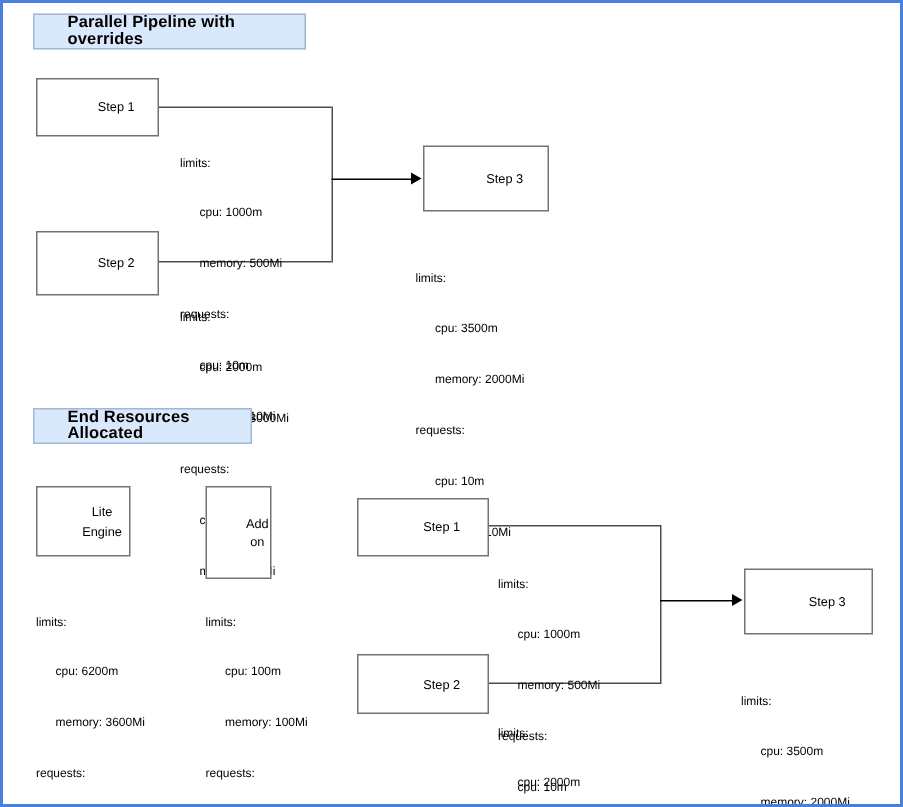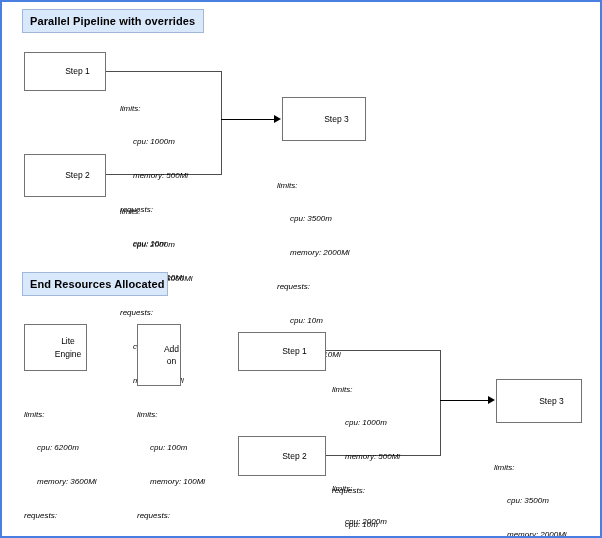--- a/index.html
+++ b/index.html
@@ -31,7 +31,7 @@
     line-height: 1;
     display: flex;
     align-items: center;
-    padding-left: 7px;
+    padding-left: 22px;
     letter-spacing: 0.1px;
   }
   

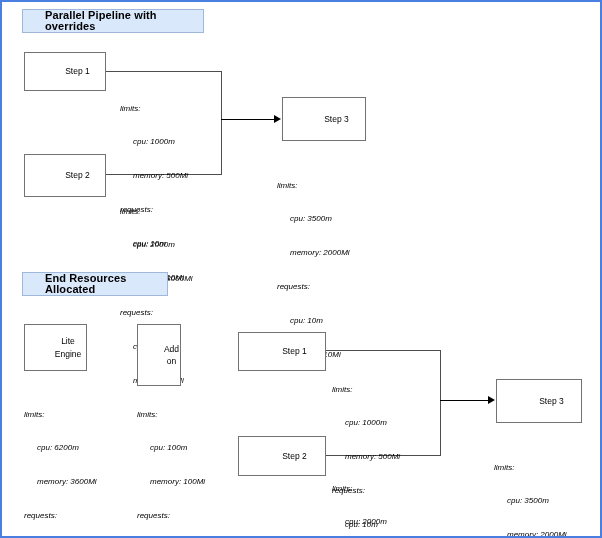--- a/index.html
+++ b/index.html
@@ -56,7 +56,6 @@
     line-height: 11.3px;
     color: #000000;
     white-space: pre;
-    font-style: italic;
   }
   .spec .ind {
     padding-left: 13px;

